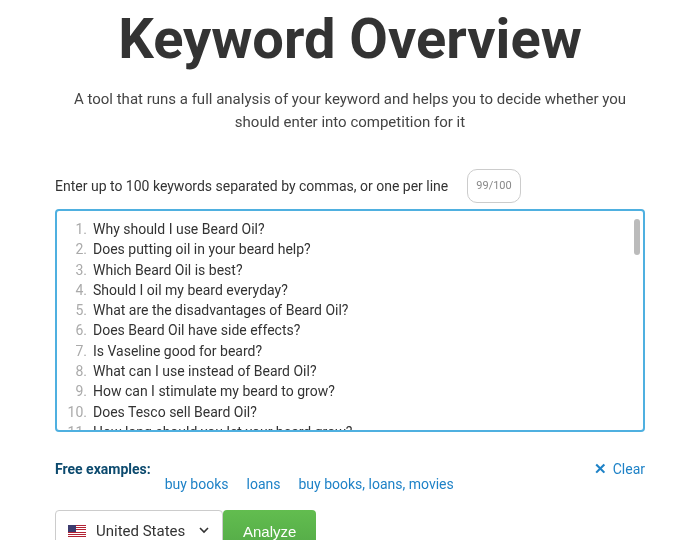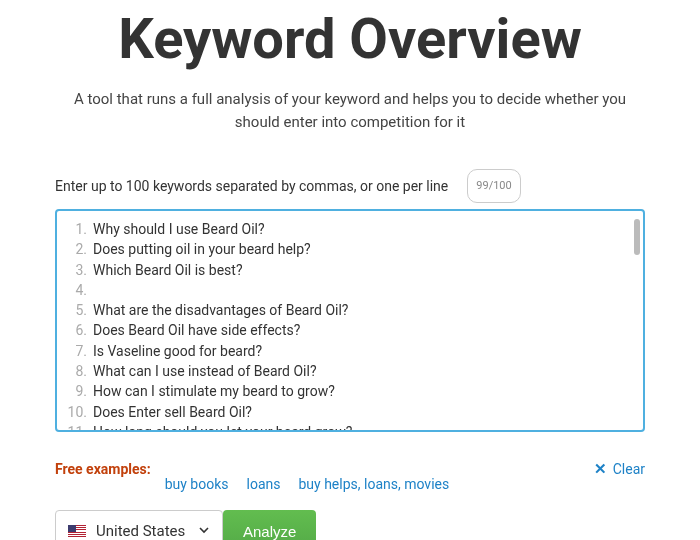--- a/index.html
+++ b/index.html
@@ -198,6 +198,7 @@
         </li>
         <li class="kw-item">
           <span class="kw-num">4.</span>
+          <span>Should I oil my beard everyday?</span>
         </li>
         <li class="kw-item">
           <span class="kw-num">5.</span>

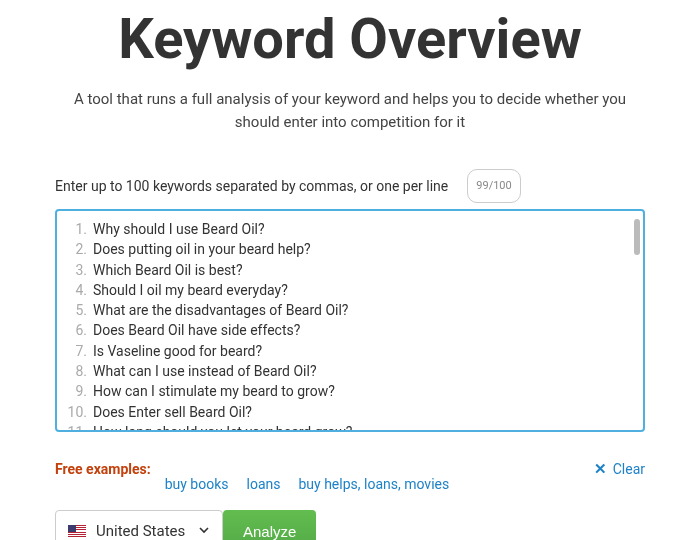--- a/index.html
+++ b/index.html
@@ -222,7 +222,7 @@
         </li>
         <li class="kw-item">
           <span class="kw-num">10.</span>
-          <span>Does Enter sell Beard Oil?</span>
+          <span>Does Tesco sell Beard Oil?</span>
         </li>
         <li class="kw-item">
           <span class="kw-num">11.</span>

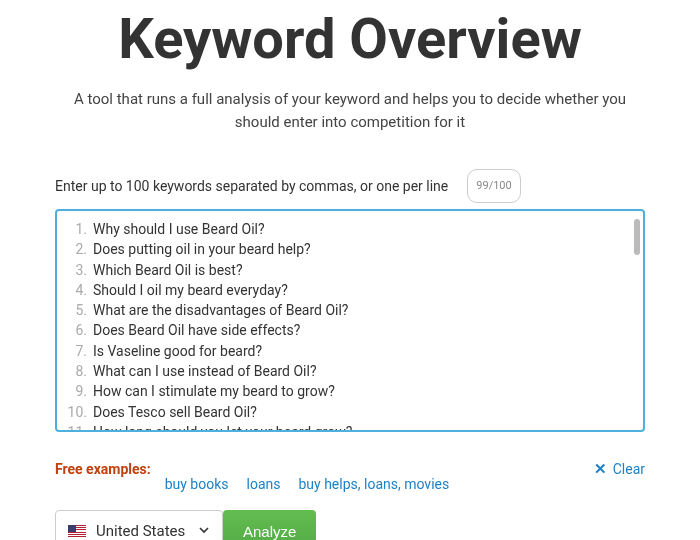--- a/index.html
+++ b/index.html
@@ -92,7 +92,7 @@
   }
   .examples-label {
     font-weight: 700;
-    color: #c2410c;
+    color: #0c4a6e;
     margin-right: 14px;
   }
   .example-link {

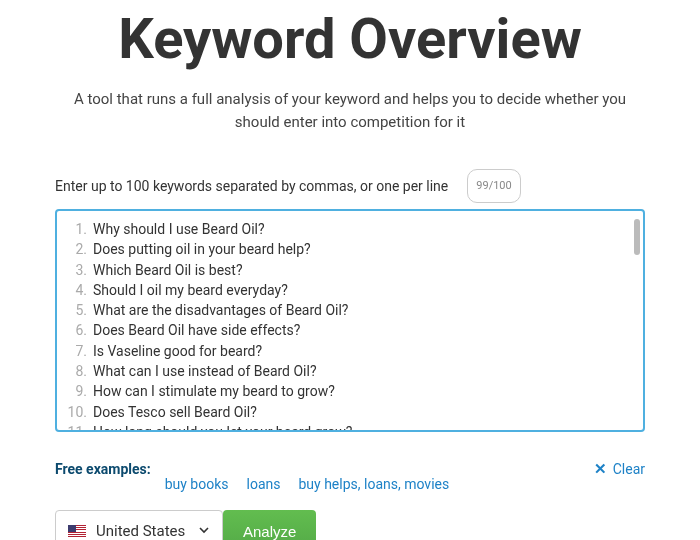--- a/index.html
+++ b/index.html
@@ -236,7 +236,7 @@
     <span class="examples-label">Free examples:</span>
     <span class="example-link">buy books</span>
     <span class="example-link">loans</span>
-    <span class="example-link">buy helps, loans, movies</span>
+    <span class="example-link">buy books, loans, movies</span>
     <span class="spacer"></span>
     <span class="clear-btn">
       <span class="clear-x">✕</span>

